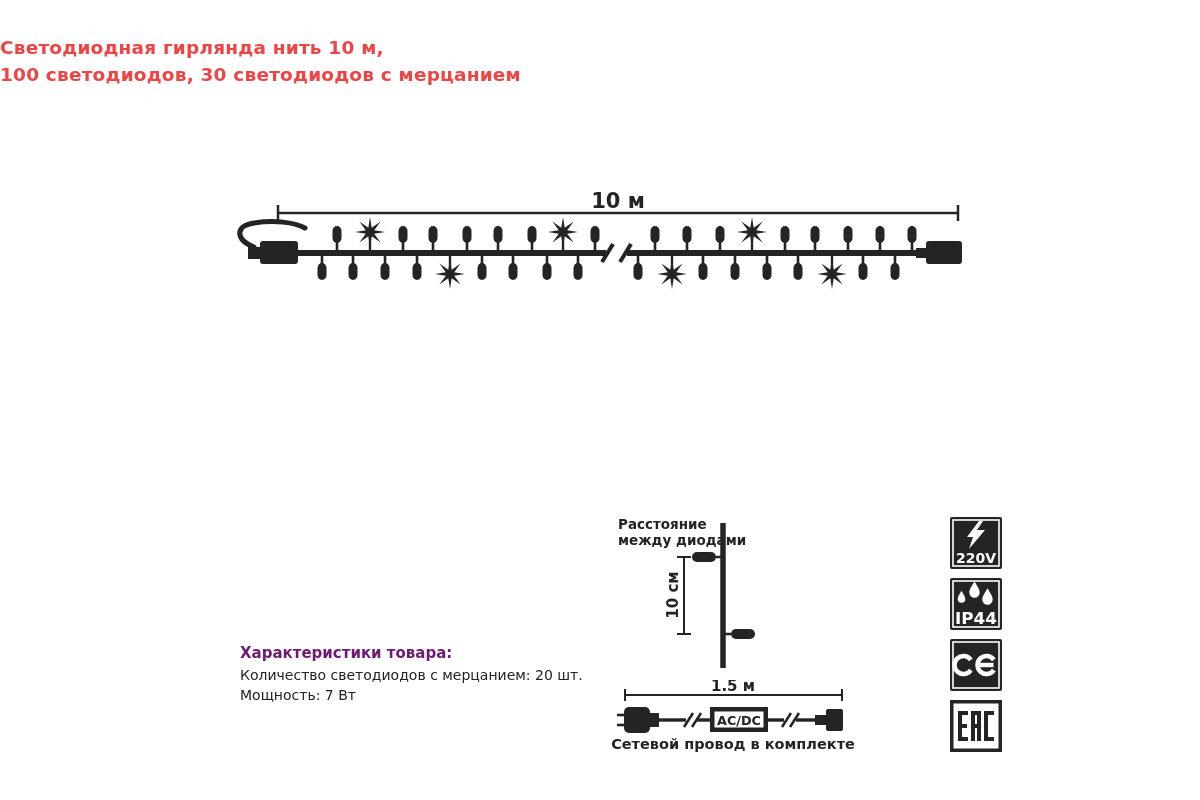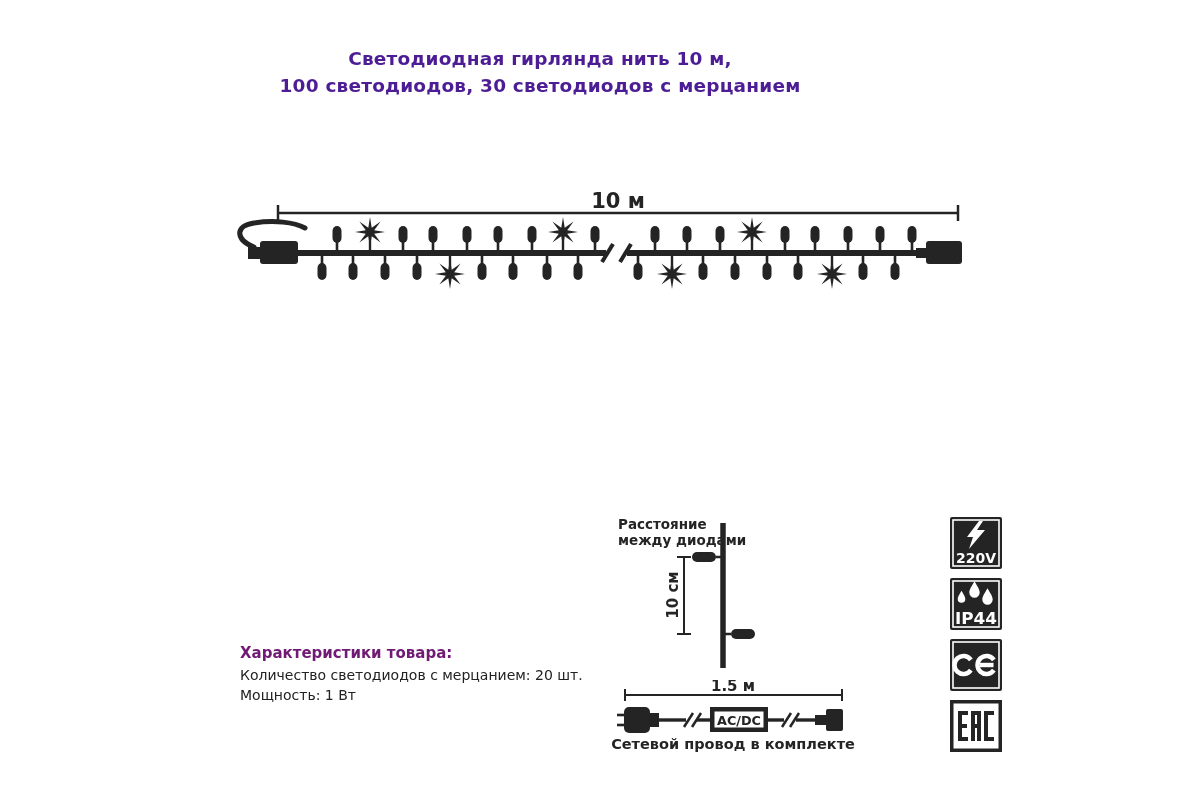--- a/index.html
+++ b/index.html
@@ -6,8 +6,8 @@
   #canvas{position:relative;width:1200px;height:800px;background:var(--paper,#fff);overflow:hidden;
           font-family:"DejaVu Sans", sans-serif;color:#111;}
   .abs{position:absolute;}
-  .title{left:0;top:45px;width:1080px;text-align:center;font-size:18.5px;font-weight:bold;
-         line-height:27px;color:#4c1d95;letter-spacing:.2px;}
+  .title{left:0;top:34px;width:1080px;font-size:18.5px;font-weight:bold;
+         line-height:27px;color:#ef4444;letter-spacing:.2px;}
   .specs{left:240px;top:644px;color:#222;}
   .specs-heading{font-size:15px;font-weight:bold;margin-bottom:4px;line-height:18px;color:#701a75;}
   .spec-item{font-size:14px;line-height:19.5px;}

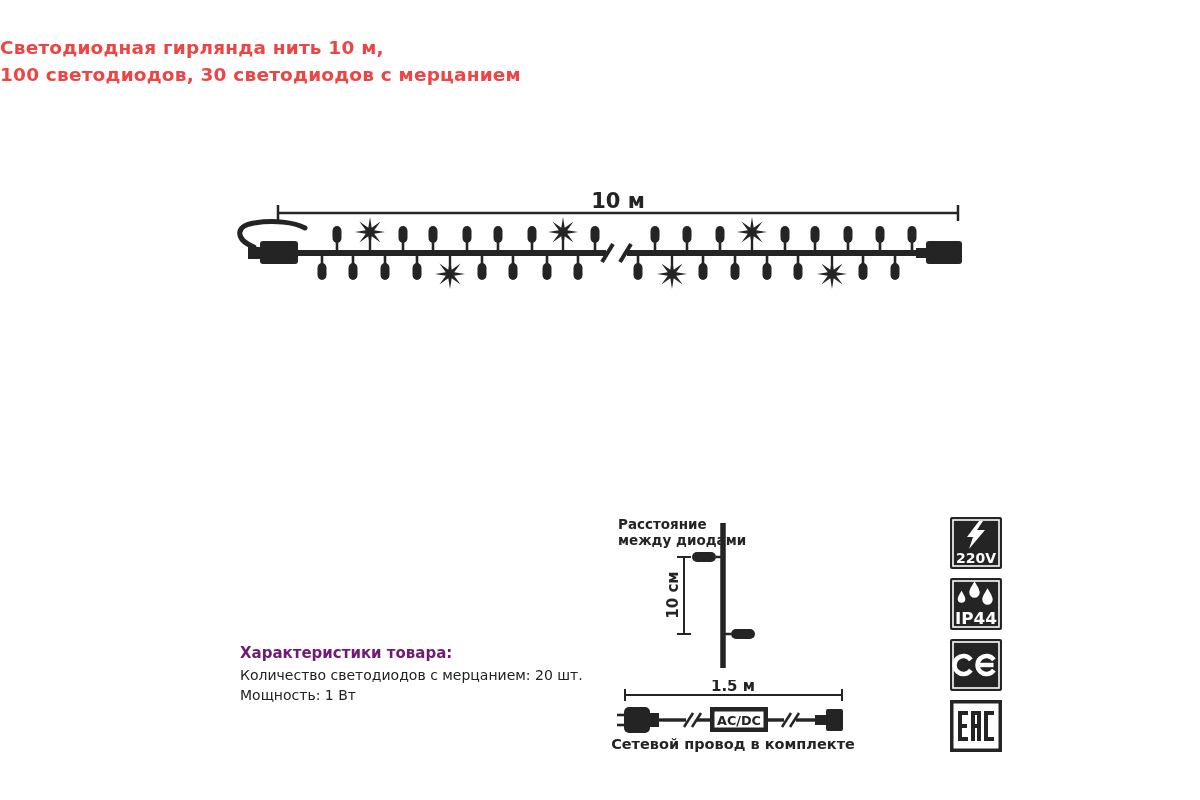--- a/index.html
+++ b/index.html
@@ -139,7 +139,7 @@
   <div class="abs specs">
     <div class="specs-heading">Характеристики товара:</div>
     <div class="spec-item">Количество светодиодов с мерцанием: 20 шт.</div>
-    <div class="spec-item">Мощность: 1 Вт</div>
+    <div class="spec-item">Мощность: 7 Вт</div>
   </div>
 
   <svg class="abs" style="left:600px;top:680px;" width="300" height="90" viewBox="0 0 300 90">

